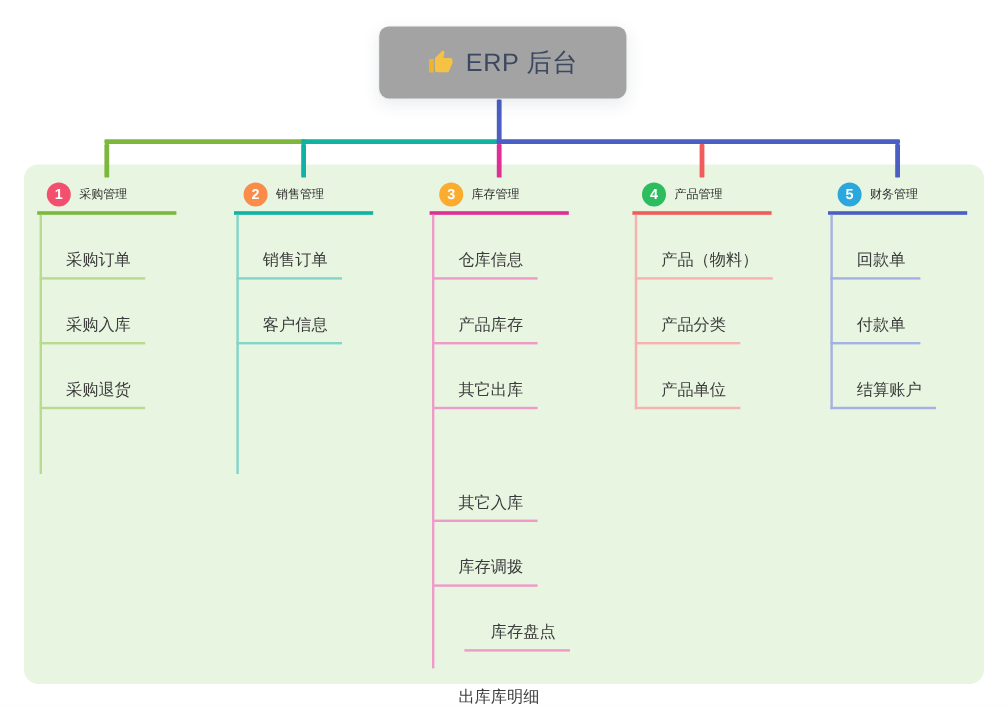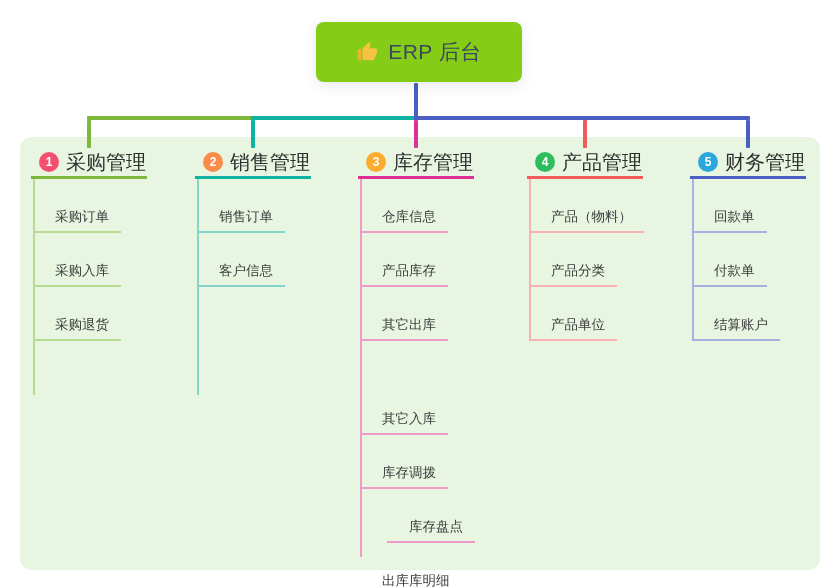--- a/index.html
+++ b/index.html
@@ -5,7 +5,7 @@
   html,body{margin:0;padding:0;background:#ffffff;font-family:"Liberation Sans","DejaVu Sans",sans-serif;}
   #canvas{position:relative;width:839px;height:588px;background:#ffffff;overflow:hidden;}
   .panel{position:absolute;left:20px;top:137px;width:800px;height:433px;background:#e8f5e1;border-radius:12px;}
-  .root-card{position:absolute;left:316px;top:22px;width:206px;height:60px;background:#84cc16;border-radius:8px;
+  .root-card{position:absolute;left:316px;top:22px;width:206px;height:60px;background:#a3a3a3;border-radius:8px;
     box-shadow:0 4px 14px rgba(40,60,90,.10),0 0 0 1px rgba(0,0,0,.02);display:flex;align-items:center;justify-content:center;gap:10px;z-index:5;}
   .root-title{font-size:21px;color:#3c4760;font-weight:500;letter-spacing:.5px;}
   .hline{position:absolute;height:4px;border-radius:1px;}

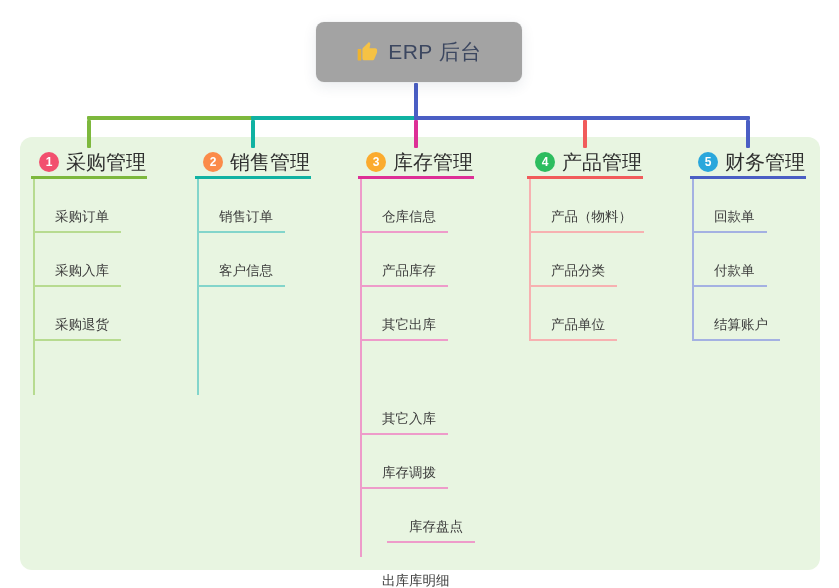--- a/index.html
+++ b/index.html
@@ -12,7 +12,7 @@
   .vline{position:absolute;width:4px;border-radius:1px;}
   .branch-header{position:absolute;height:31px;display:flex;align-items:center;gap:7px;padding-left:8px;box-sizing:border-box;}
   .badge{width:20px;height:20px;border-radius:50%;color:#fff;font-size:12px;line-height:20px;text-align:center;flex:0 0 auto;font-weight:bold;}
-  .branch-label{font-size:20px;color:#2f2f2f;font-weight:500;white-space:nowrap;}
+  .branch-label{font-size:10px;color:#2f2f2f;font-weight:500;white-space:nowrap;}
   .subtree-line{position:absolute;width:2px;}
   .item{height:54px;display:flex;align-items:flex-end;box-sizing:border-box;width:fit-content;
     padding:0 12px 5px 22px;font-size:13.5px;color:#3c3c3c;white-space:nowrap;border-bottom:2px solid transparent;}

